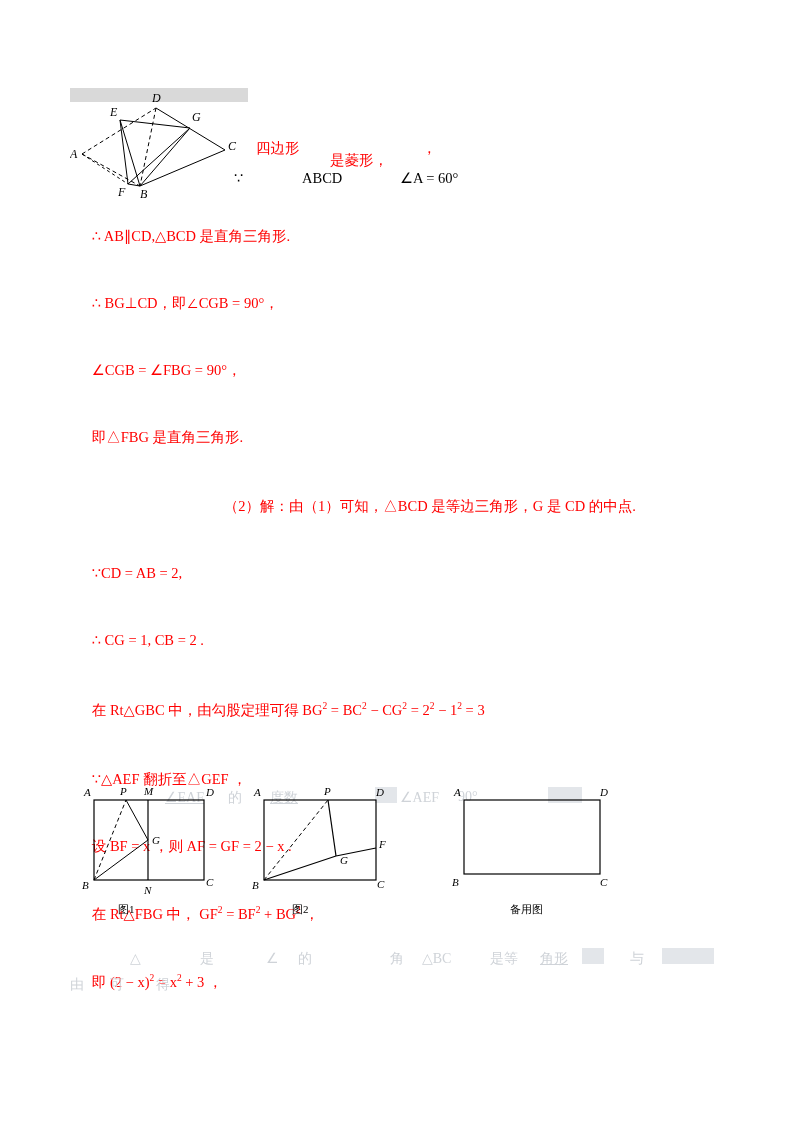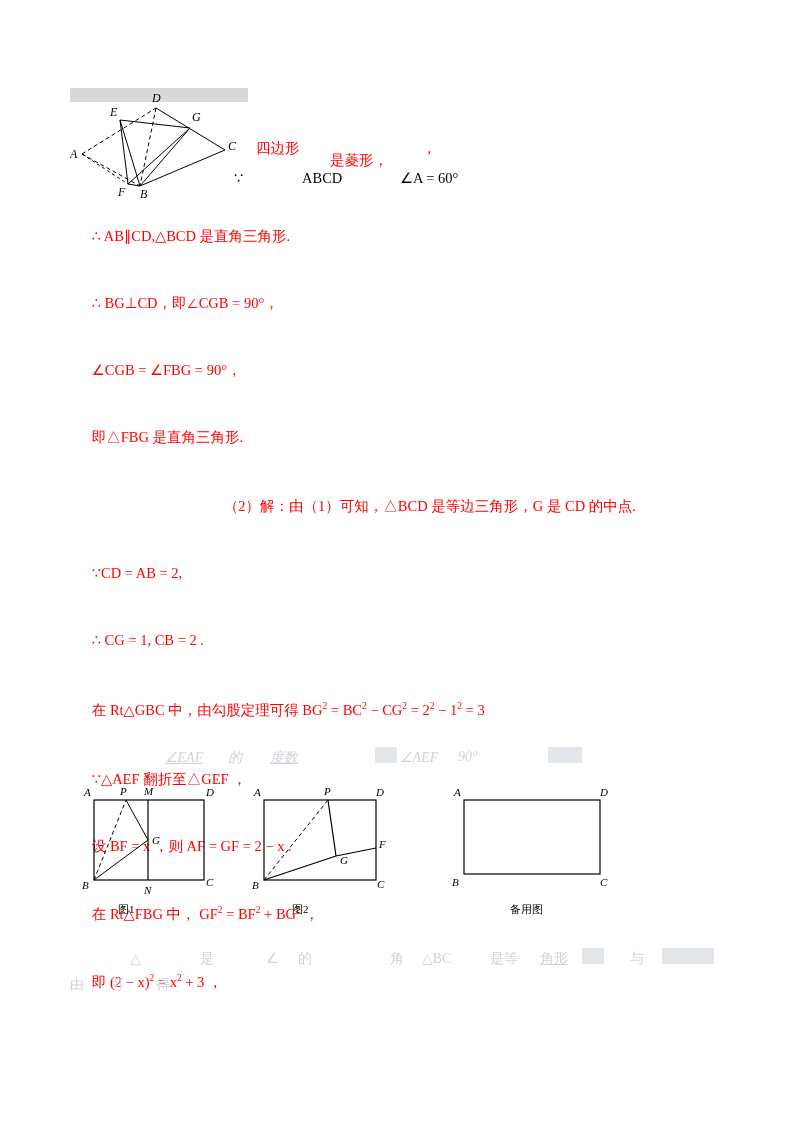--- a/index.html
+++ b/index.html
@@ -66,10 +66,9 @@
   .faint-row {
     position: absolute;
     left: 70px;
-    top: 745px;
+    top: 785px;
     width: 690px;
     height: 28px;
-    font-style: italic;
   }
   .faint {
     position: absolute;

